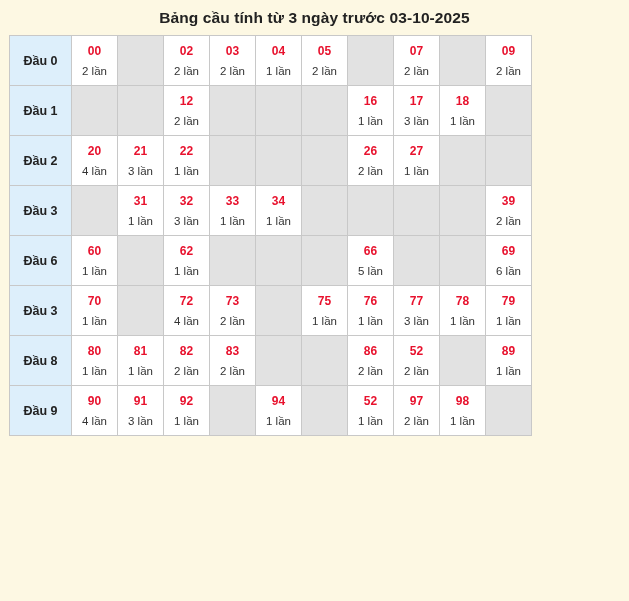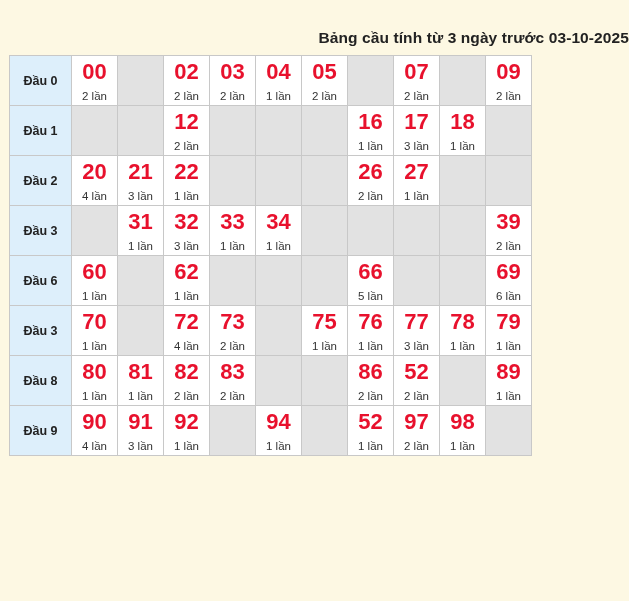--- a/index.html
+++ b/index.html
@@ -20,13 +20,12 @@
     overflow: hidden;
   }
   .title {
-    text-align: right;
+    text-align: center;
     font-size: 15.5px;
     font-weight: bold;
     color: #222222;
     padding: 9px 0 8px 0;
     letter-spacing: 0.1px;
-    margin-top: 20px;
   }
   table.grid {
     border-collapse: collapse;

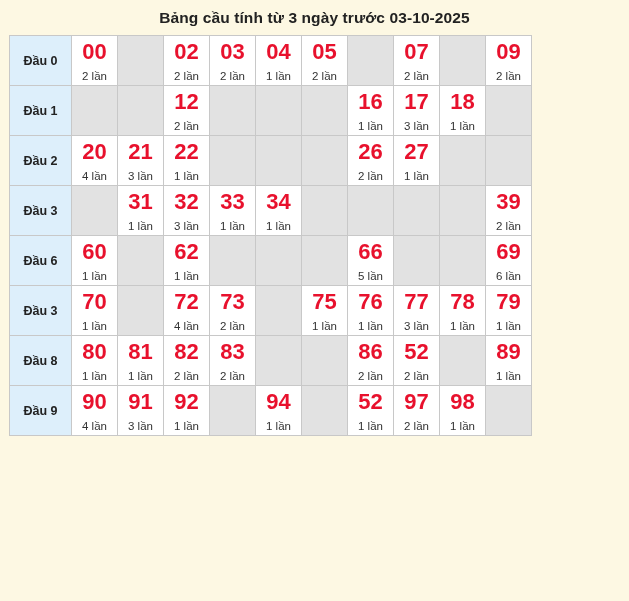--- a/index.html
+++ b/index.html
@@ -54,7 +54,7 @@
     background: #ffffff;
   }
   .num {
-    font-size: 22px;
+    font-size: 12px;
     font-weight: bold;
     color: #e8112d;
     line-height: 1.05;

